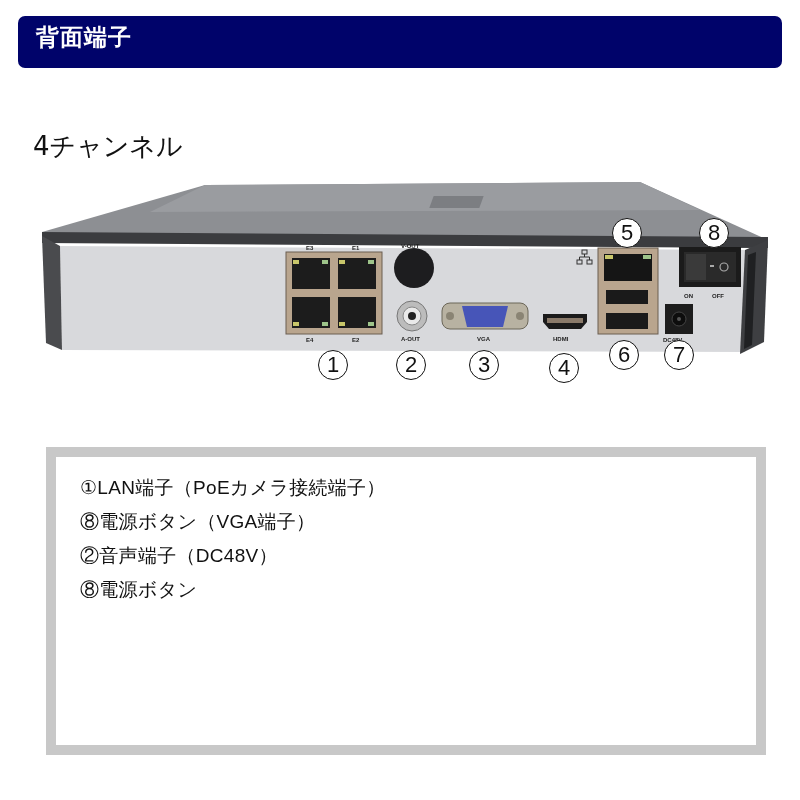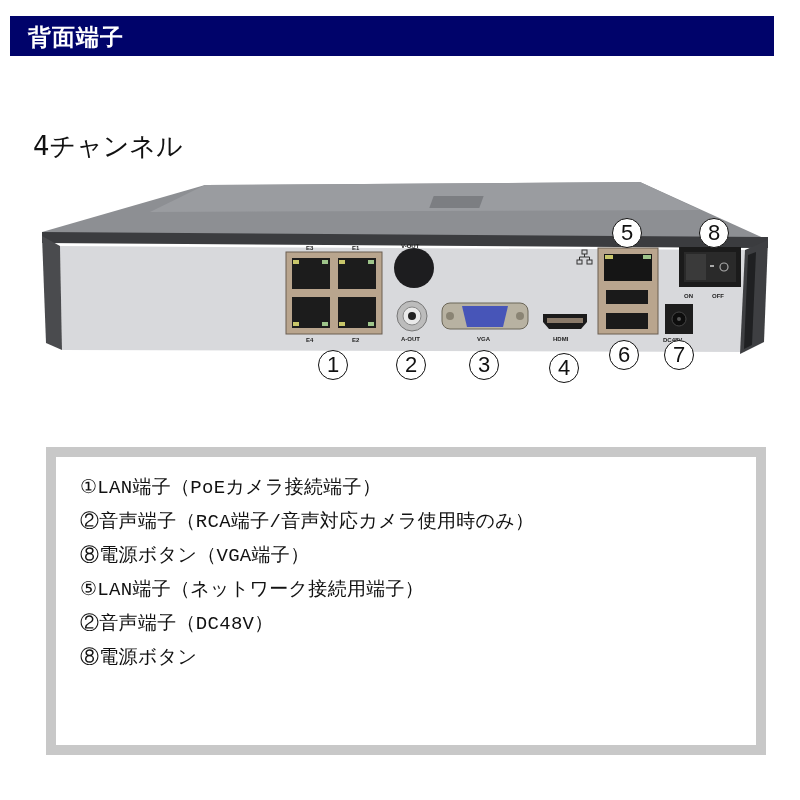--- a/index.html
+++ b/index.html
@@ -5,7 +5,7 @@
   html, body { margin:0; padding:0; background:#fff; }
   body { width:800px; height:800px; position:relative; overflow:hidden;
          font-family:"DejaVu Sans", "Liberation Sans", sans-serif; color:#111; }
-  .hdr { position:absolute; left:10px; top:16px; width:764px; height:40px; background:#00036a; }
+  .hdr { position:absolute; left:18px; top:16px; width:764px; height:52px; background:#00036a;border-radius:7px; }
   .hdr-title { position:absolute; left:18px; top:6px; font-size:23px; font-weight:bold; color:#fff; letter-spacing:1px; }
   .sub { position:absolute; left:33px; top:129px; font-size:26px; color:#111; }
 

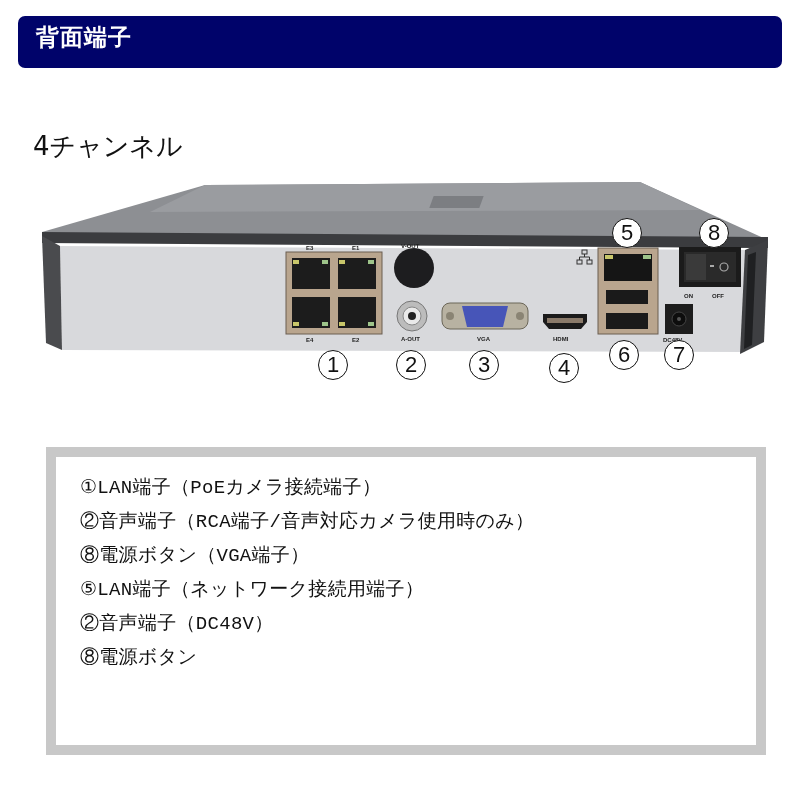--- a/index.html
+++ b/index.html
@@ -23,7 +23,7 @@
             border:10px solid #c8c8c8; background:#fff; }
   .legend ul { list-style:none; margin:0; padding:0; position:absolute; left:24px; top:14px; }
   .legend li { font-size:19px; height:34px; line-height:34px; white-space:nowrap; color:#111;
-               font-family:Liberation Mono, monospace; letter-spacing:0.3px; }
+               font-family:Liberation Sans, sans-serif; letter-spacing:0.3px; }
 </style>
 </head>
 <body>

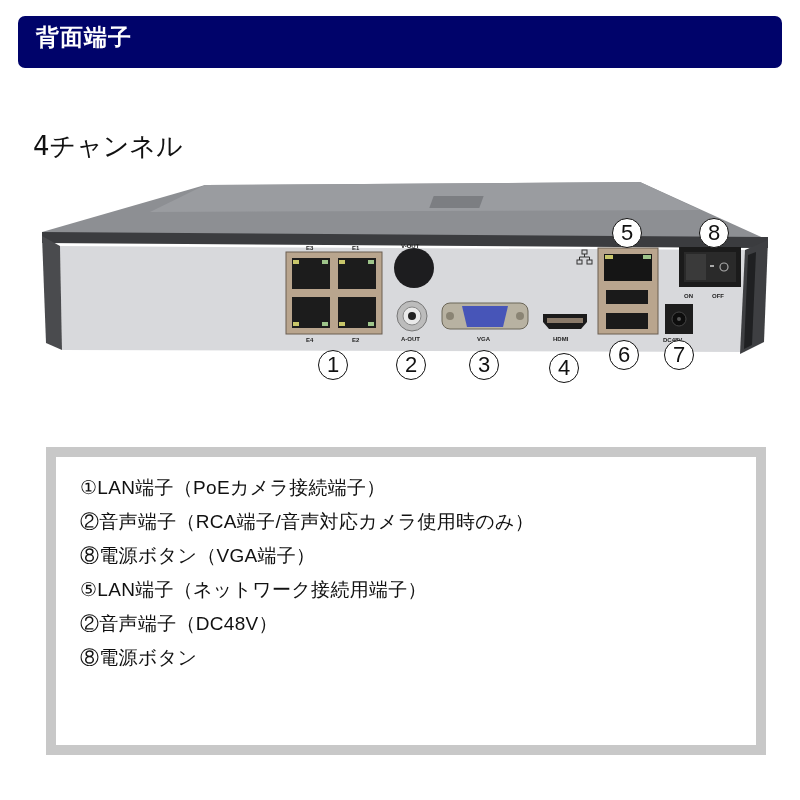--- a/index.html
+++ b/index.html
@@ -128,7 +128,6 @@
 <div class="legend">
   <ul>
     <li>①LAN端子（PoEカメラ接続端子）</li>
-    <li>②音声端子（RCA端子/音声対応カメラ使用時のみ）</li>
     <li>⑧電源ボタン（VGA端子）</li>
     <li>⑤LAN端子（ネットワーク接続用端子）</li>
     <li>②音声端子（DC48V）</li>

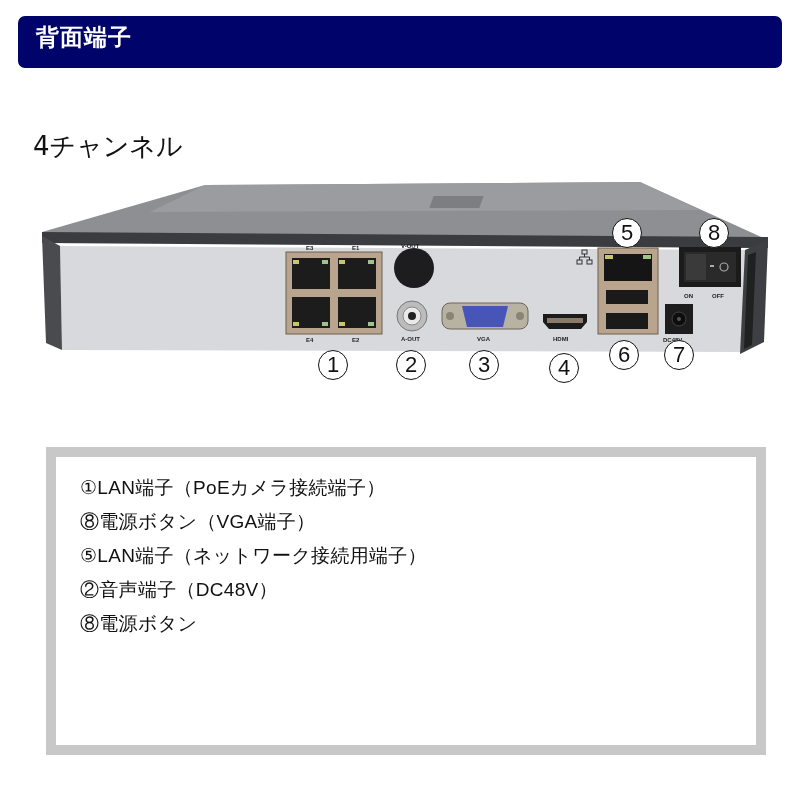--- a/index.html
+++ b/index.html
@@ -129,7 +129,6 @@
   <ul>
     <li>①LAN端子（PoEカメラ接続端子）</li>
     <li>⑧電源ボタン（VGA端子）</li>
-    <li>⑤LAN端子（ネットワーク接続用端子）</li>
     <li>②音声端子（DC48V）</li>
     <li>⑧電源ボタン</li>
   </ul>

